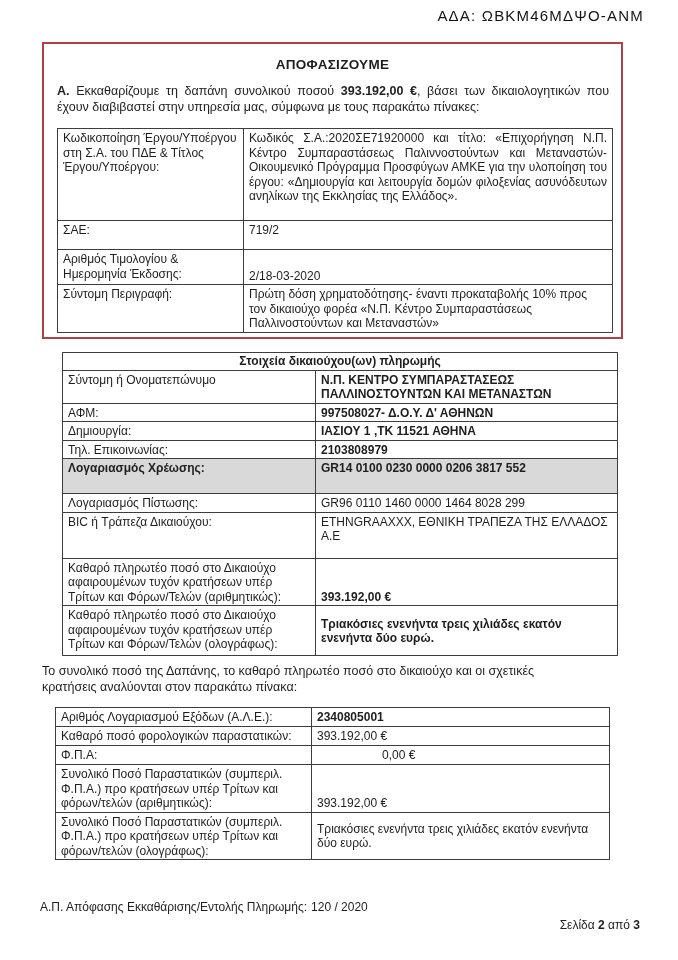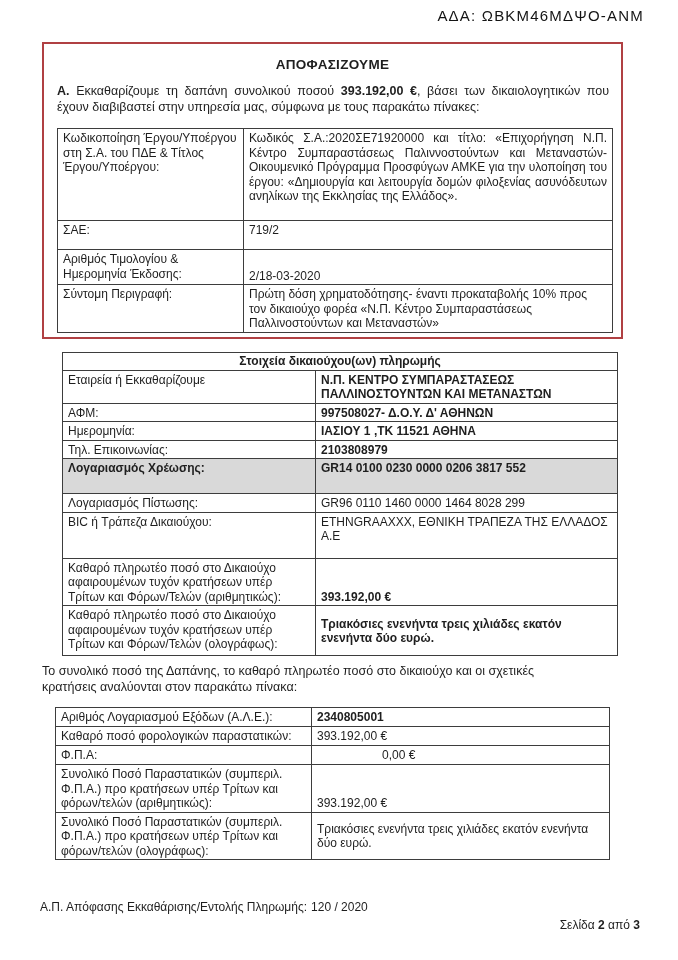--- a/index.html
+++ b/index.html
@@ -122,7 +122,7 @@
       <td colspan="2" class="thead">Στοιχεία δικαιούχου(ων) πληρωμής</td>
     </tr>
     <tr>
-      <td>Εταιρεία ή Εκκαθαρίζουμε</td>
+      <td>Σύντομη ή Ονοματεπώνυμο</td>
       <td class="b">Ν.Π. ΚΕΝΤΡΟ ΣΥΜΠΑΡΑΣΤΑΣΕΩΣ ΠΑΛΛΙΝΟΣΤΟΥΝΤΩΝ ΚΑΙ ΜΕΤΑΝΑΣΤΩΝ</td>
     </tr>
     <tr>

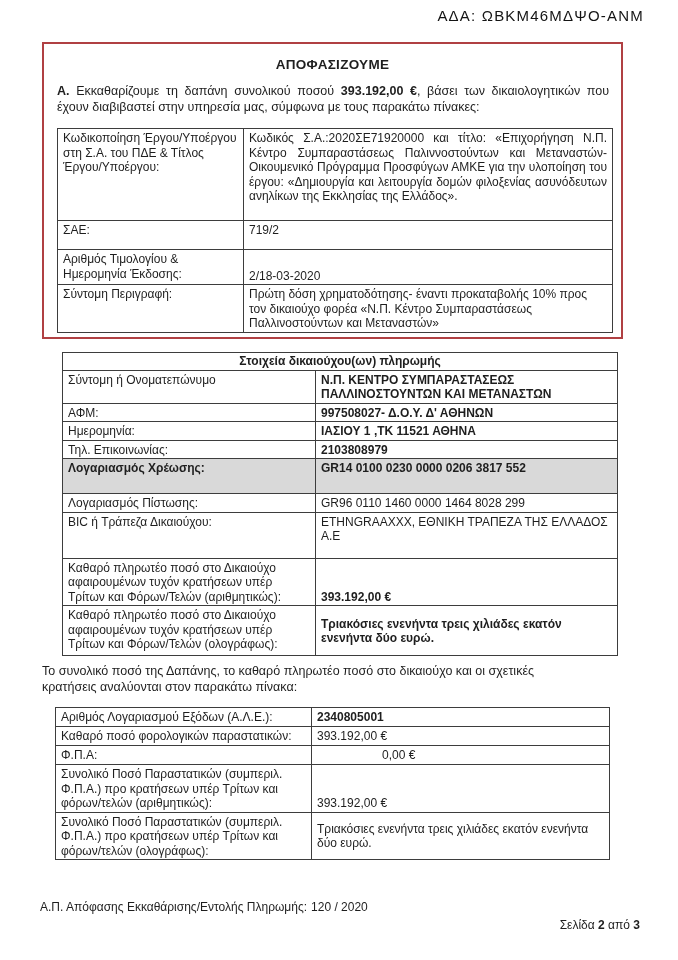--- a/index.html
+++ b/index.html
@@ -130,7 +130,7 @@
       <td class="b">997508027- Δ.Ο.Υ.  Δ' ΑΘΗΝΩΝ</td>
     </tr>
     <tr>
-      <td>Ημερομηνία:</td>
+      <td>Δημιουργία:</td>
       <td class="b">ΙΑΣΙΟΥ 1 ,ΤΚ 11521  ΑΘΗΝΑ</td>
     </tr>
     <tr>

